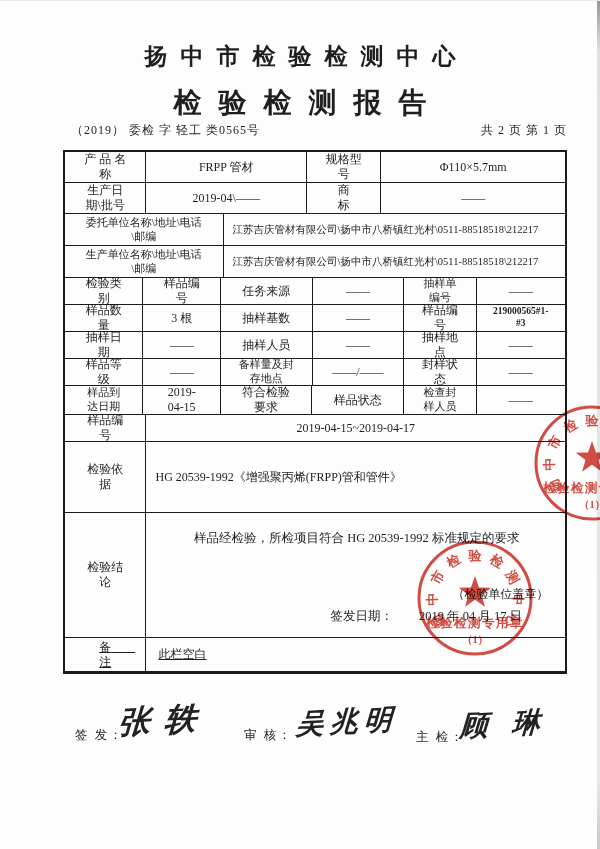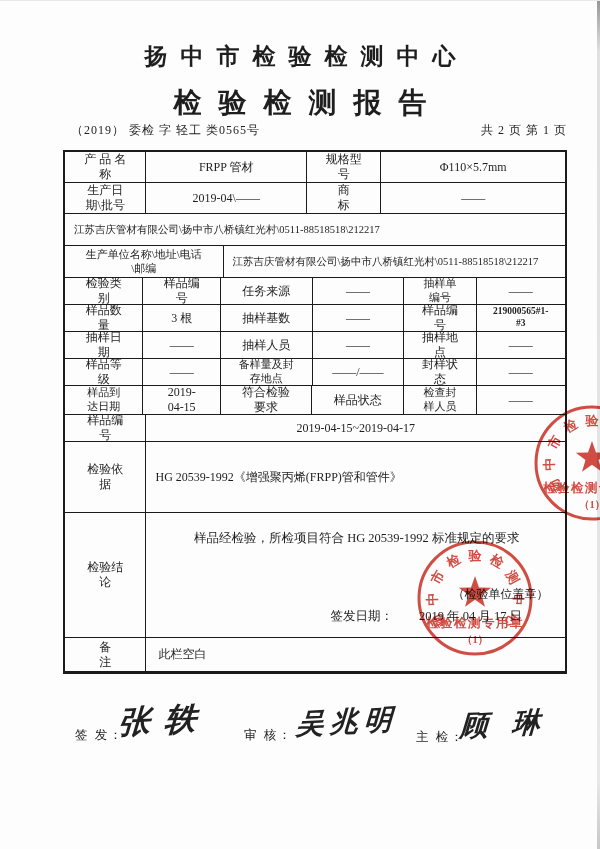--- a/index.html
+++ b/index.html
@@ -94,6 +94,7 @@
     </div>
 
     <div class="trow h33">
+      <div class="c wB1 small">委托单位名称\地址\电话\邮编</div>
       <div class="c wB2 last left addr">江苏吉庆管材有限公司\扬中市八桥镇红光村\0511-88518518\212217</div>
     </div>
 

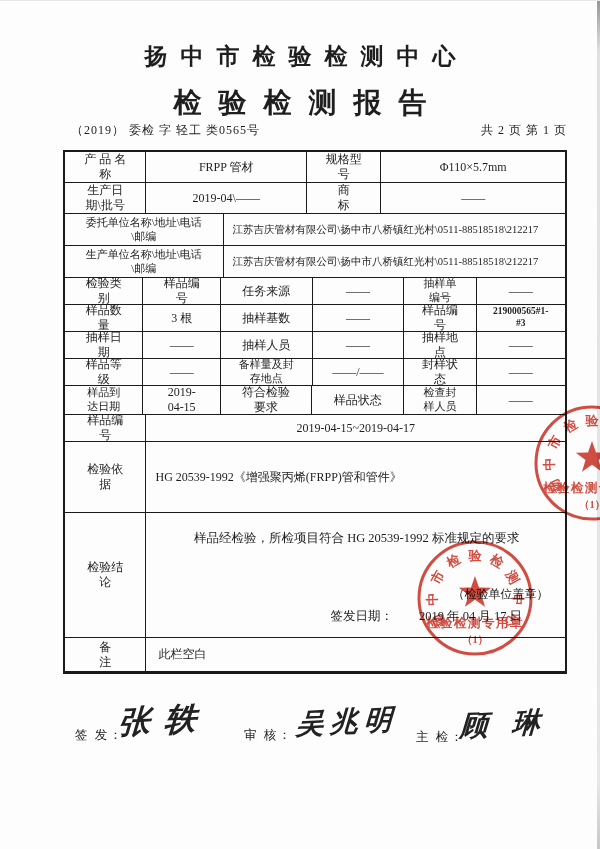--- a/index.html
+++ b/index.html
@@ -22,7 +22,7 @@
   .rpt-table{position:absolute;left:63px;top:149px;width:504px;
     border:2px solid #1b1b1b;border-bottom-width:3px;box-sizing:border-box;background:transparent;}
   .trow{display:flex;border-bottom:1px solid #1b1b1b;box-sizing:border-box;}
-  .trow:last-child{border-bottom:none;}
+  .trow:last-child{border-bottom:none;text-decoration:underline;}
   .h32{height:31px}.h33{height:32px}.h28{height:27px}.h30{height:29px}
   .h72{height:71px}.h126{height:125px}.h34{height:33px}
   .c{display:flex;align-items:center;justify-content:center;text-align:center;

